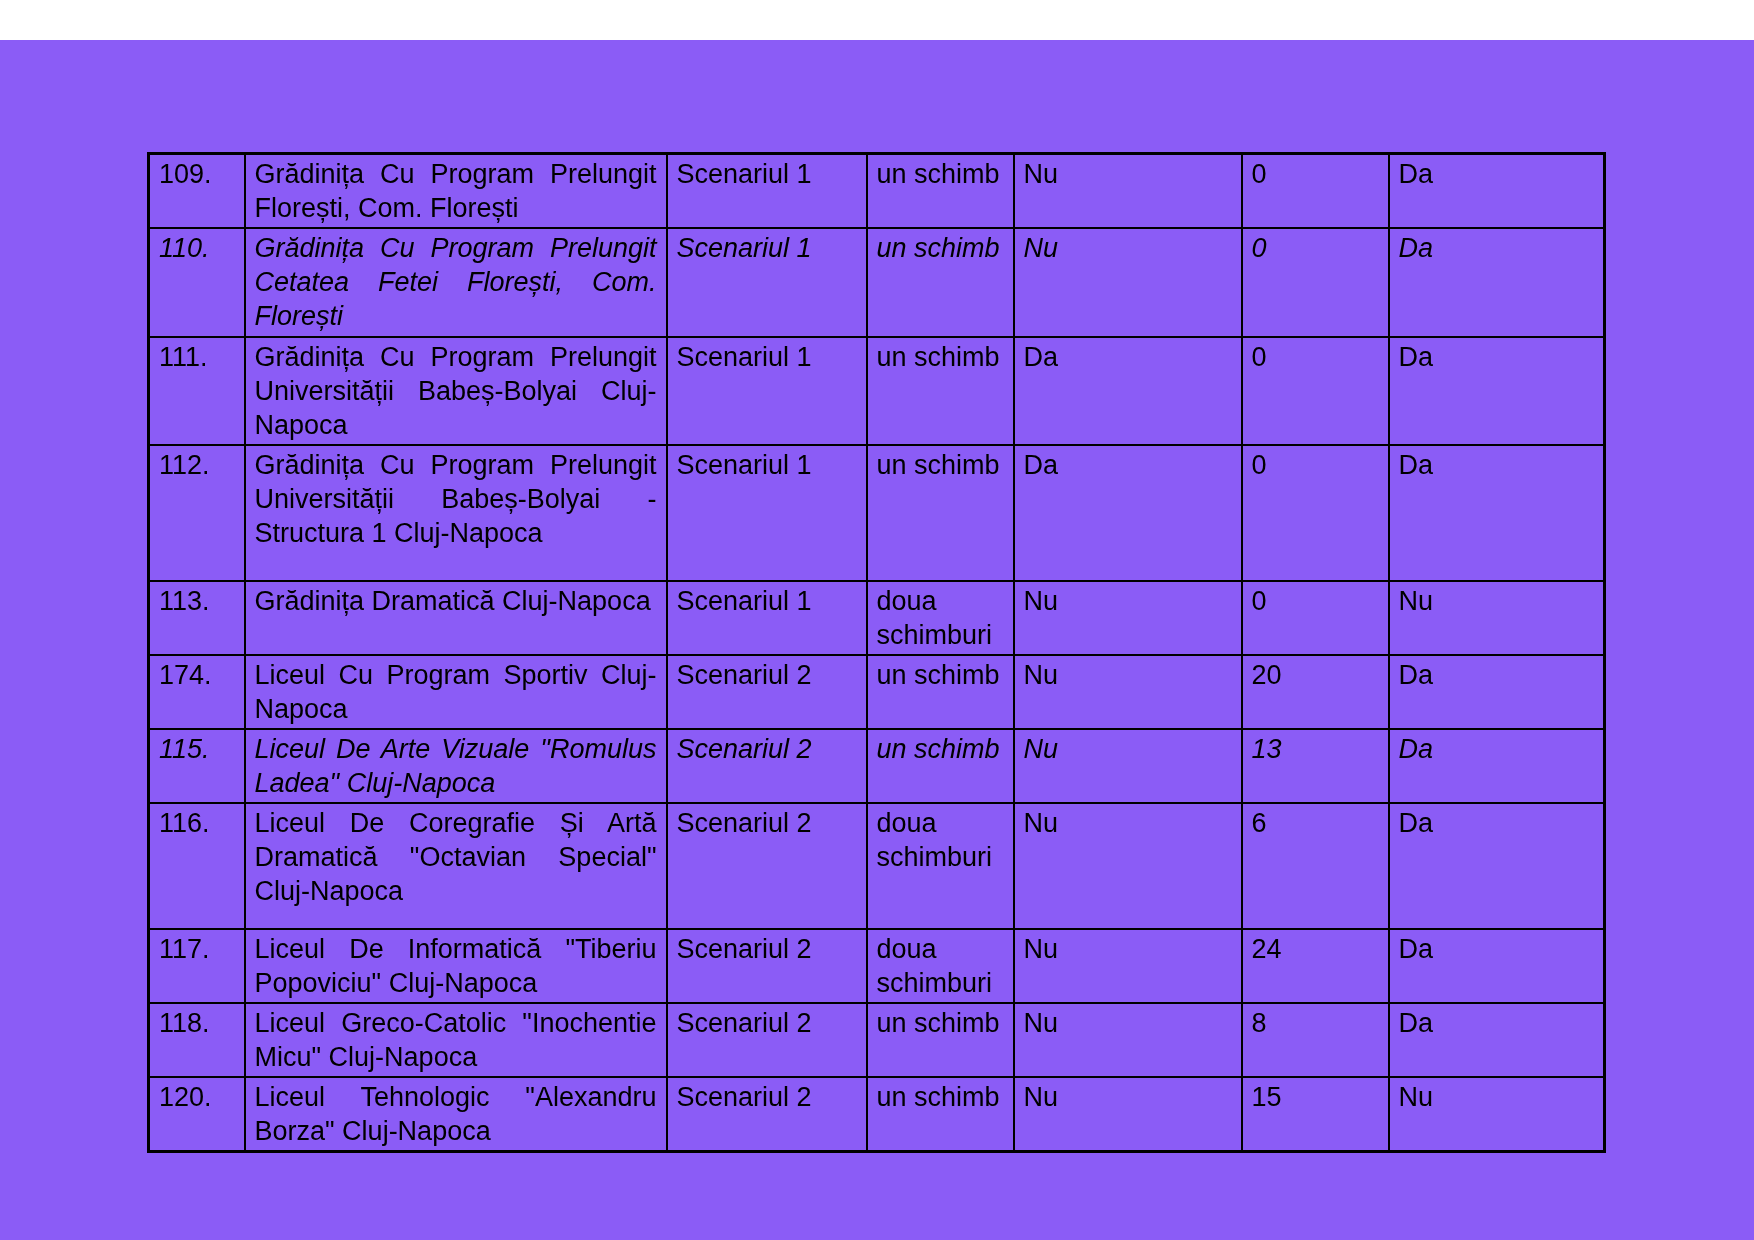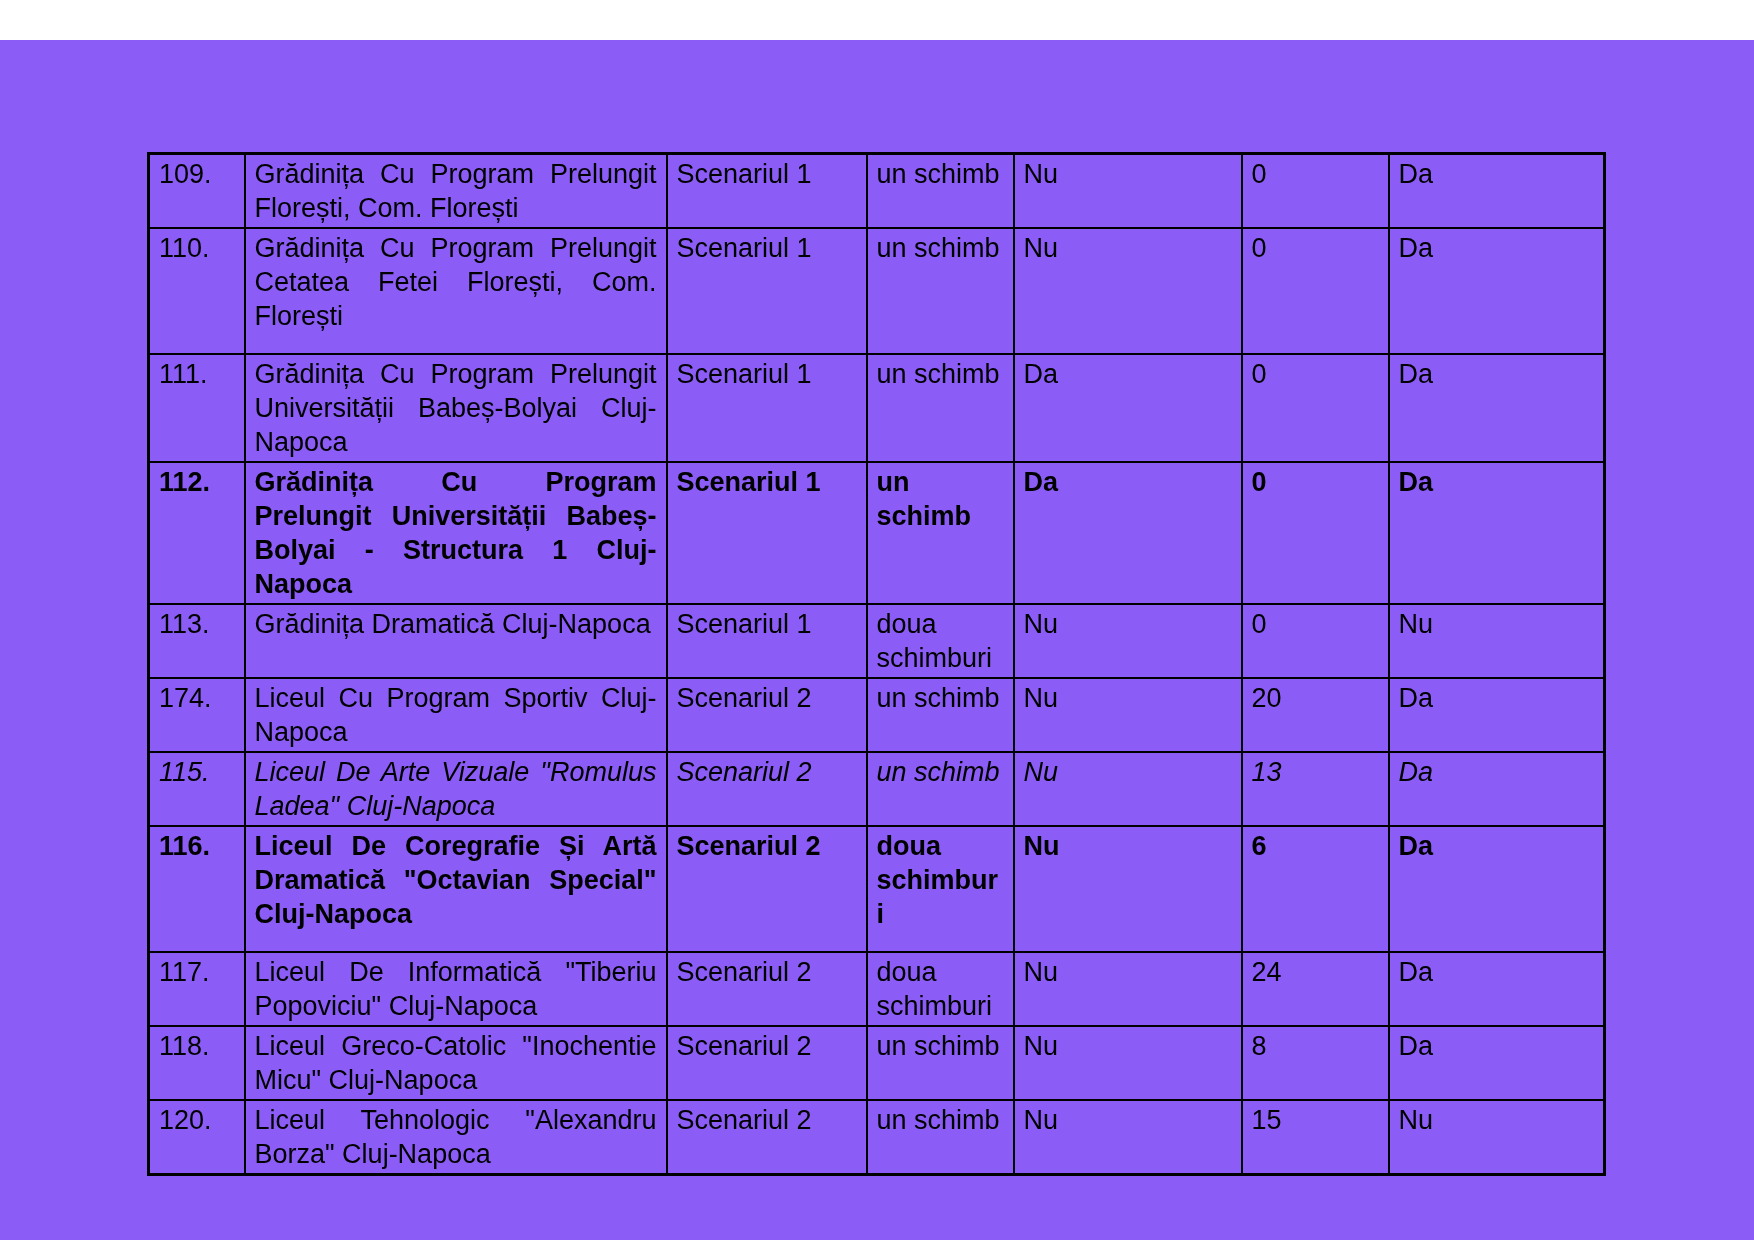--- a/index.html
+++ b/index.html
@@ -58,7 +58,7 @@
           <td class="col-5">0</td>
           <td class="col-6">Da</td>
         </tr>
-        <tr style="height: 126px;">
+        <tr style="height: 109px; font-style: italic;">
           <td class="col-0">110.</td>
           <td class="col-1">Grădinița Cu Program Prelungit Cetatea Fetei Florești, Com. Florești</td>
           <td class="col-2">Scenariul 1</td>

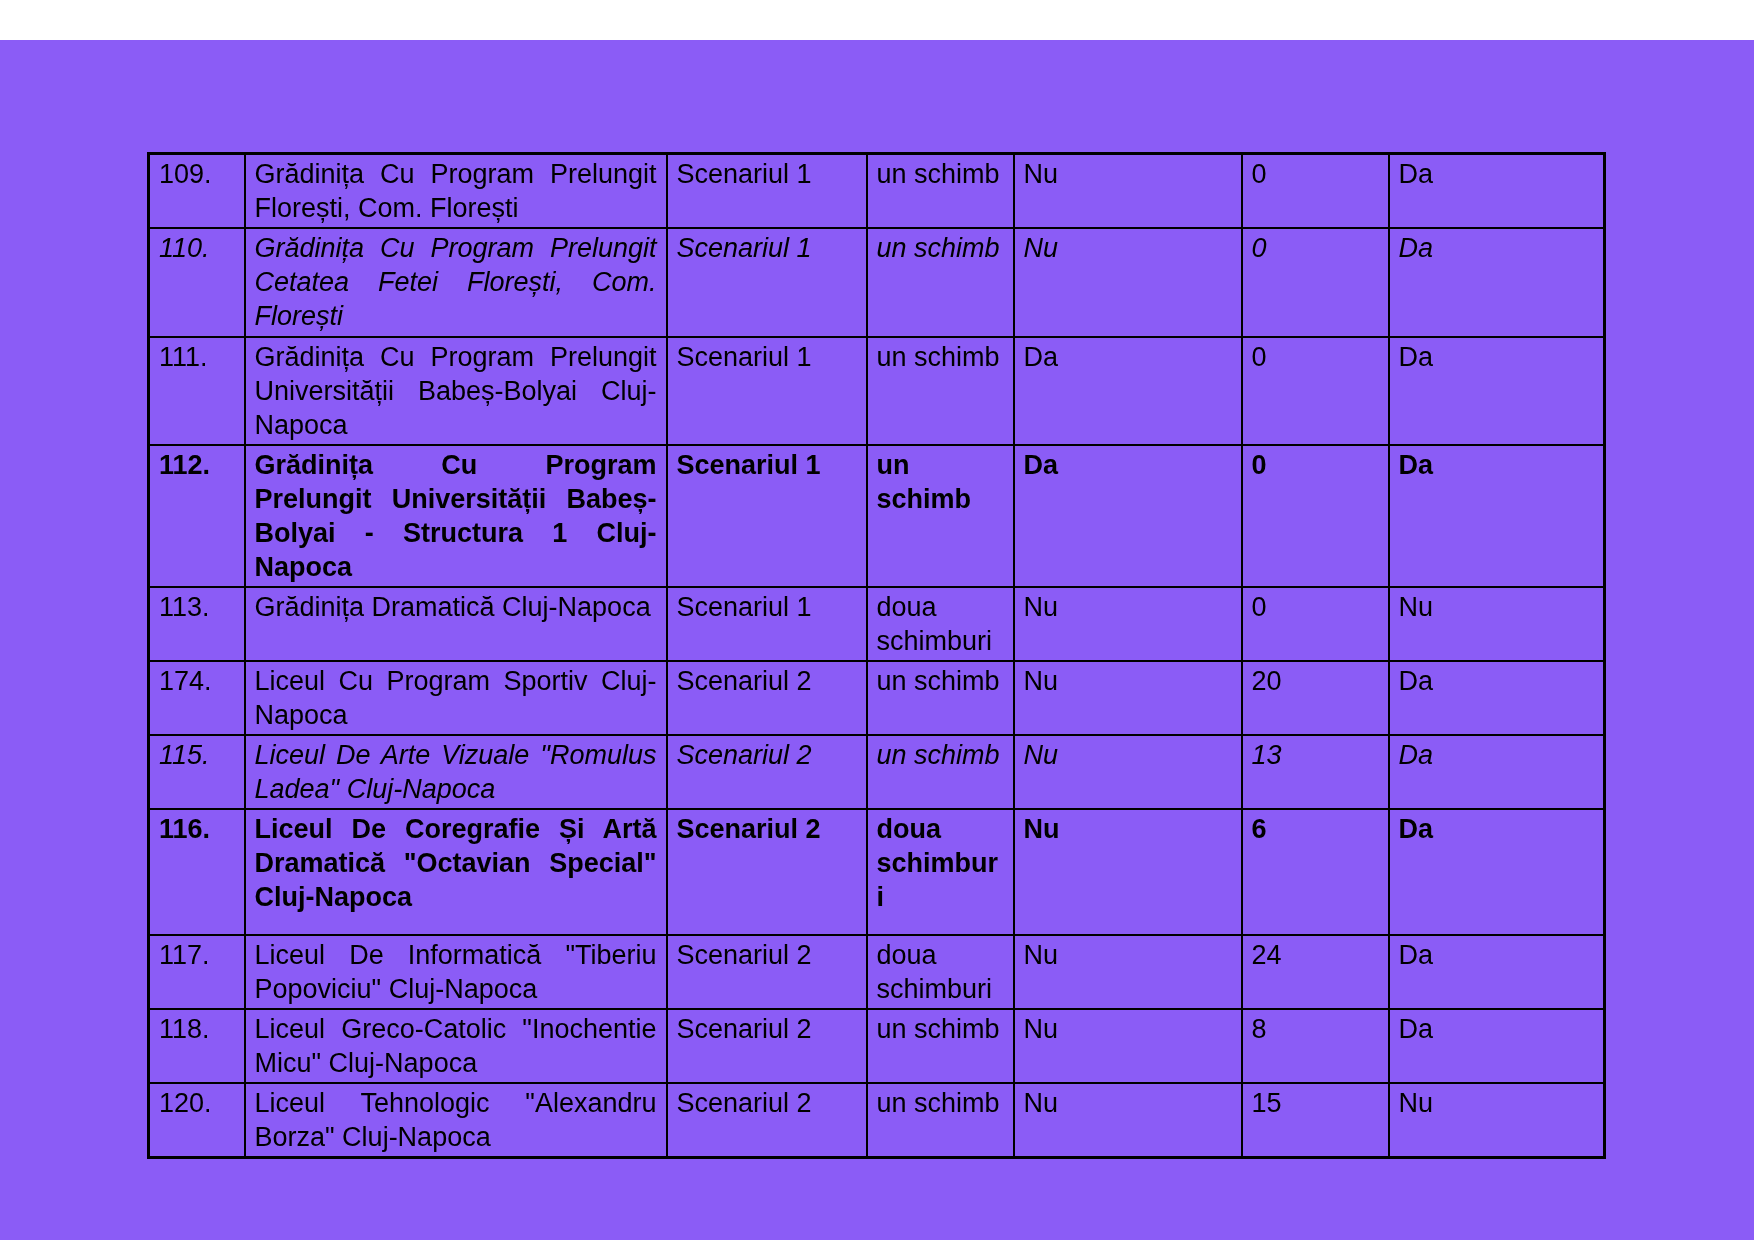--- a/index.html
+++ b/index.html
@@ -76,7 +76,7 @@
           <td class="col-5">0</td>
           <td class="col-6">Da</td>
         </tr>
-        <tr style="height: 136px; font-weight: bold;">
+        <tr style="height: 136px;">
           <td class="col-0">112.</td>
           <td class="col-1">Grădinița Cu Program Prelungit Universității Babeș-Bolyai - Structura 1 Cluj-Napoca</td>
           <td class="col-2">Scenariul 1</td>

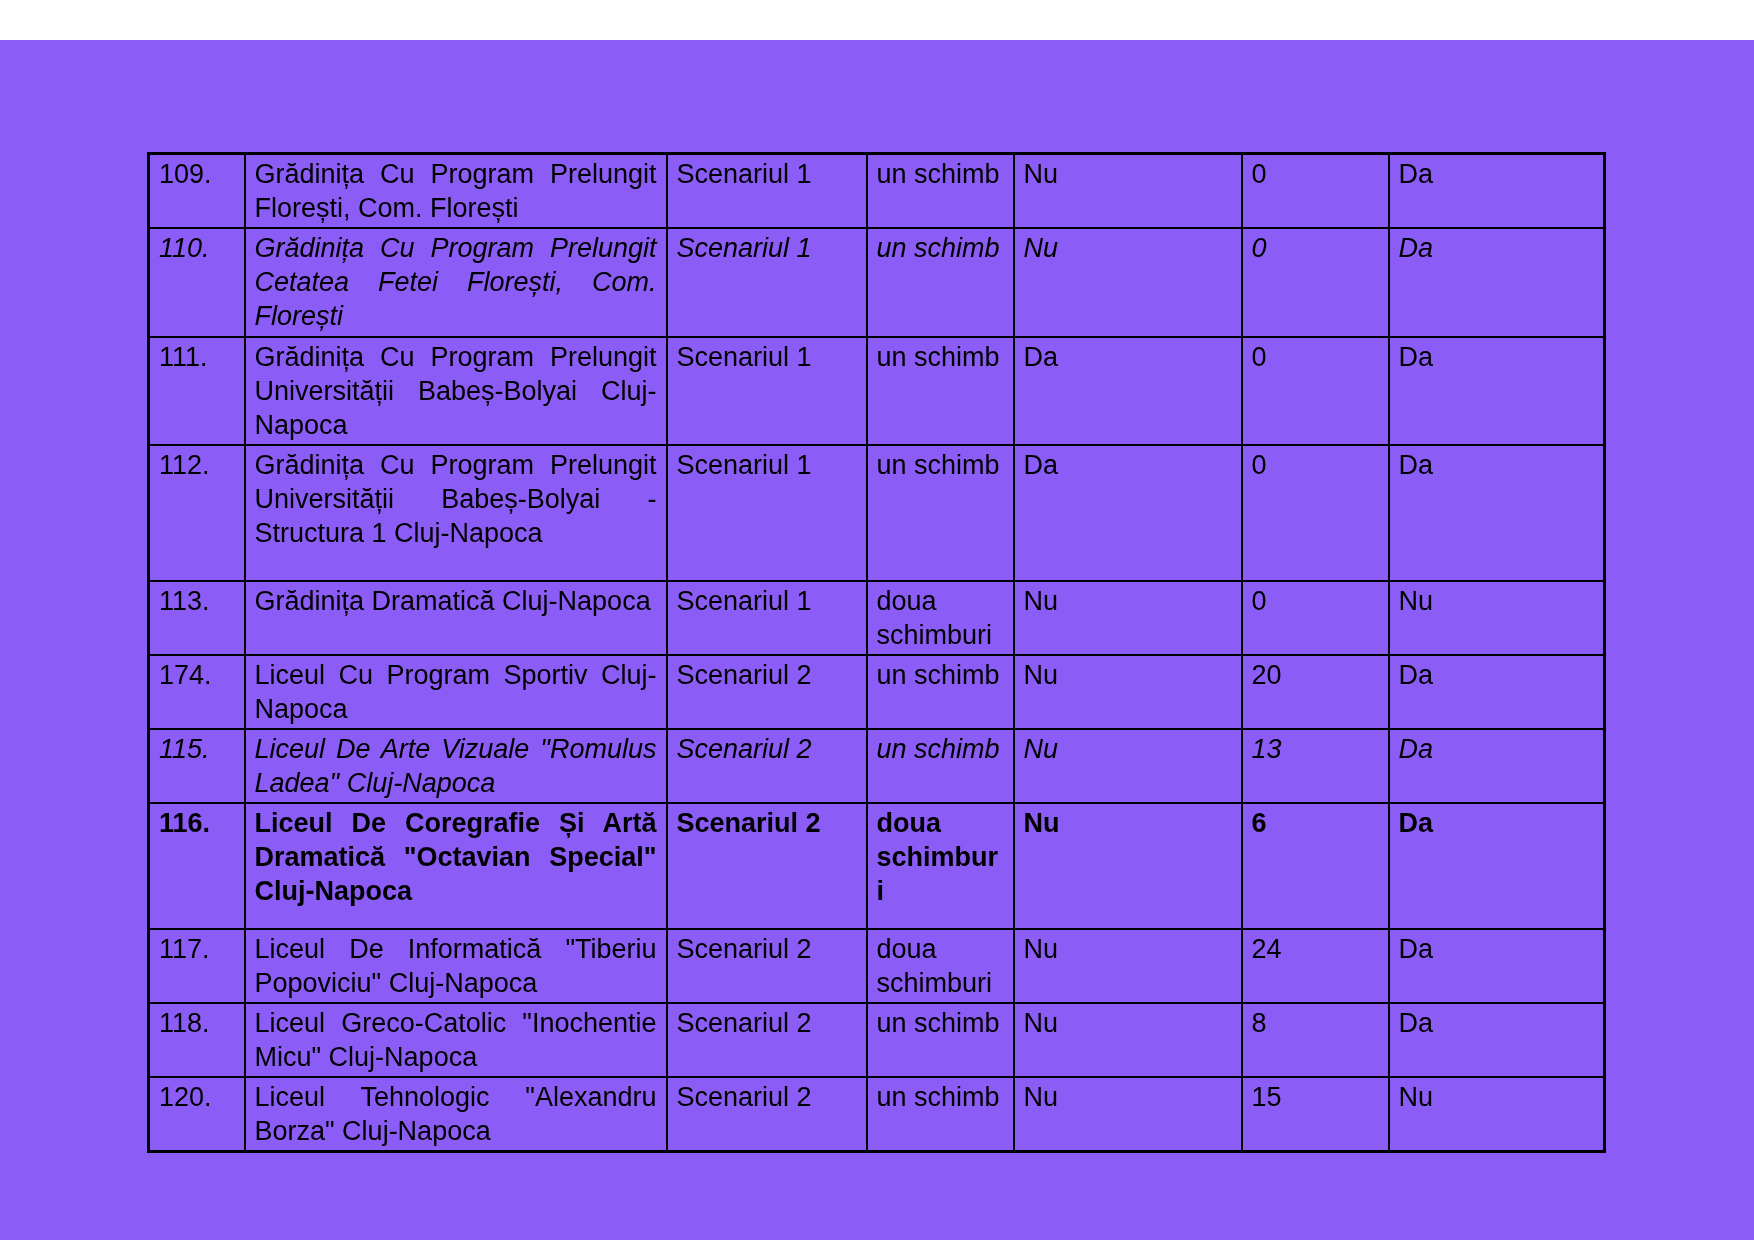--- a/index.html
+++ b/index.html
@@ -112,7 +112,7 @@
           <td class="col-5">13</td>
           <td class="col-6">Da</td>
         </tr>
-        <tr style="height: 126px; font-weight: bold;">
+        <tr style="height: 126px;">
           <td class="col-0">116.</td>
           <td class="col-1">Liceul De Coregrafie Și Artă Dramatică "Octavian Special" Cluj-Napoca</td>
           <td class="col-2">Scenariul 2</td>

